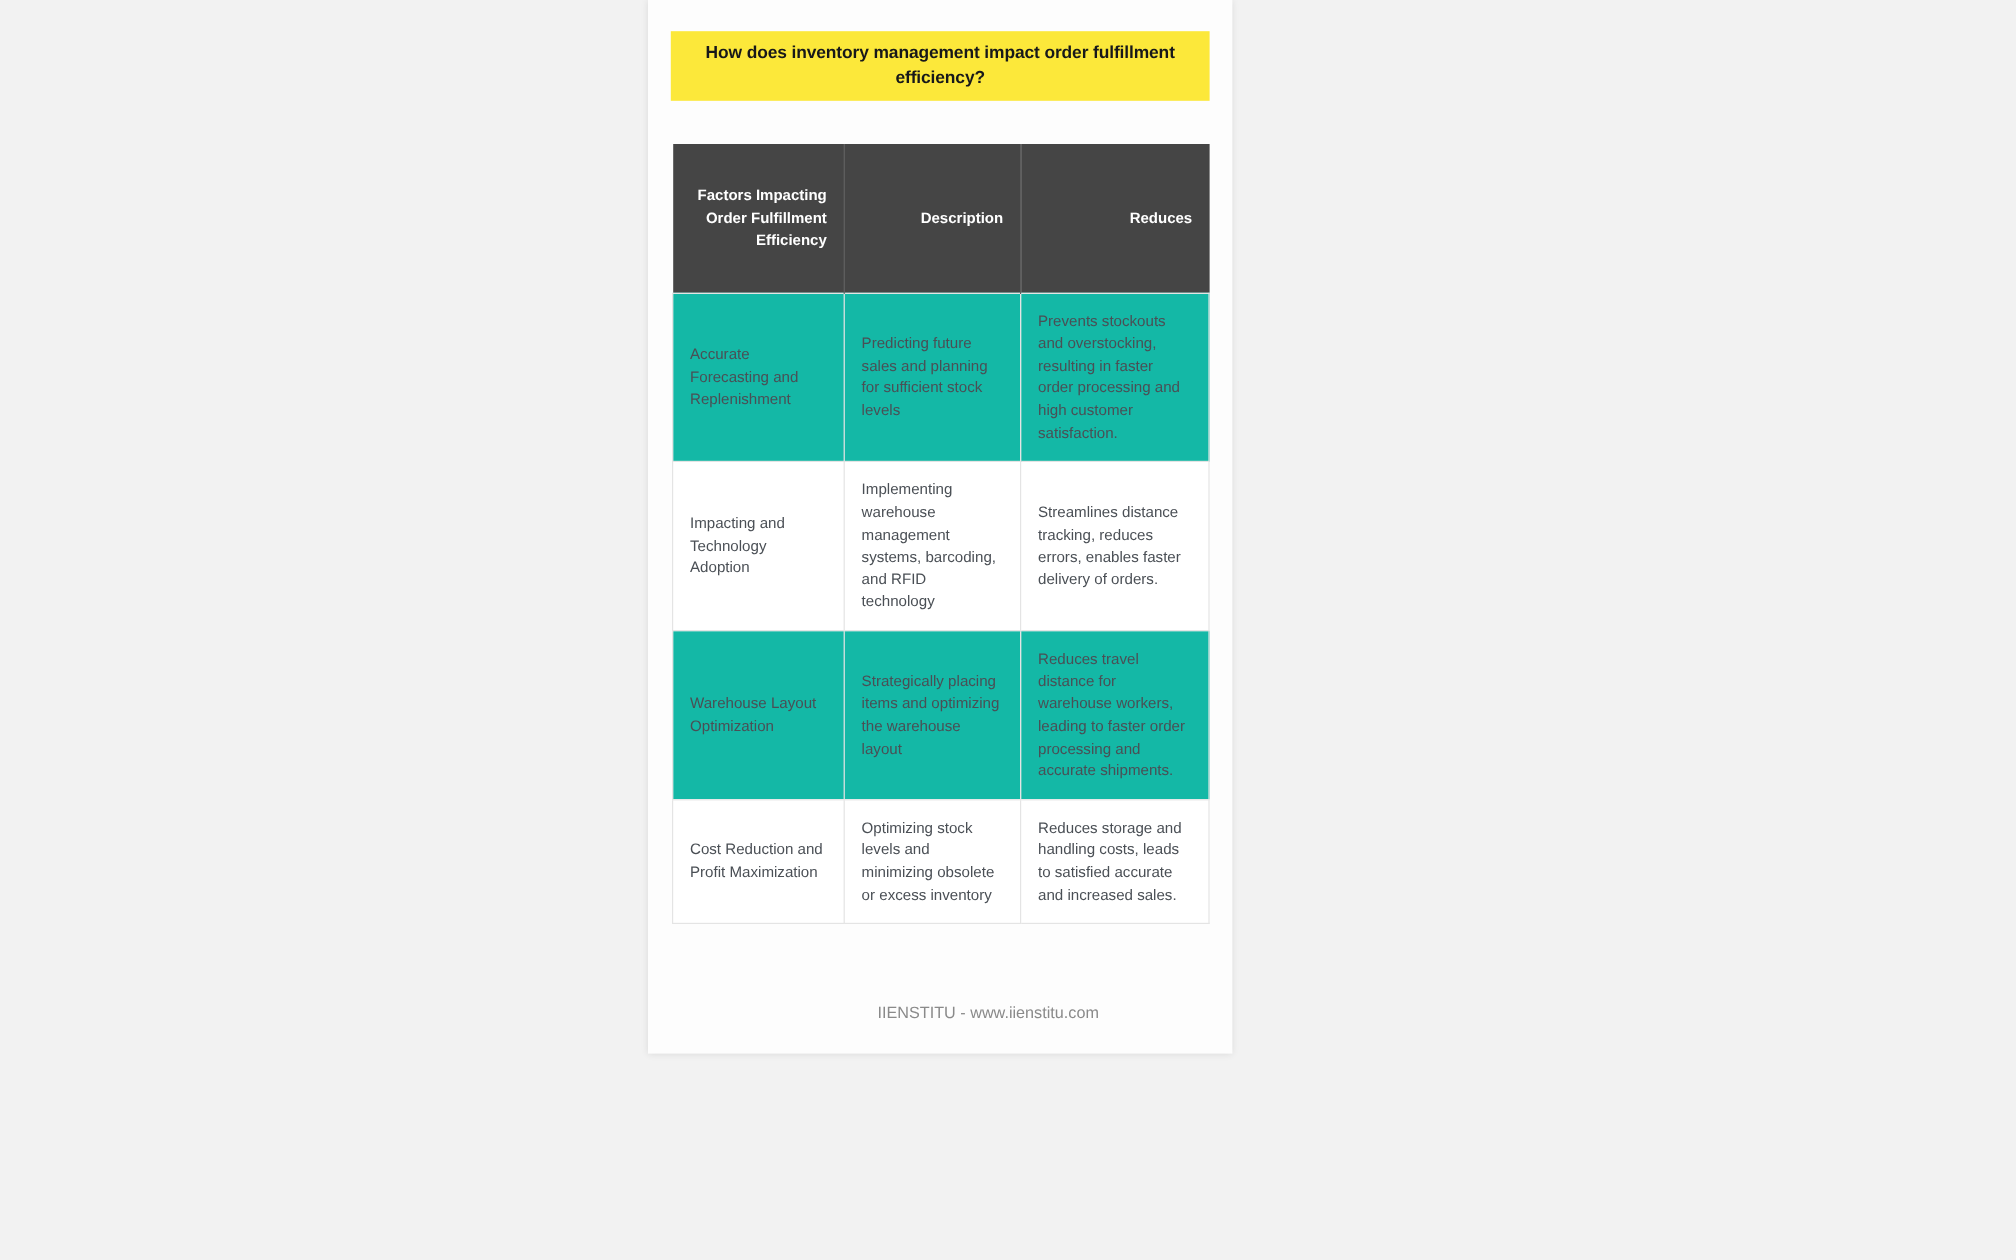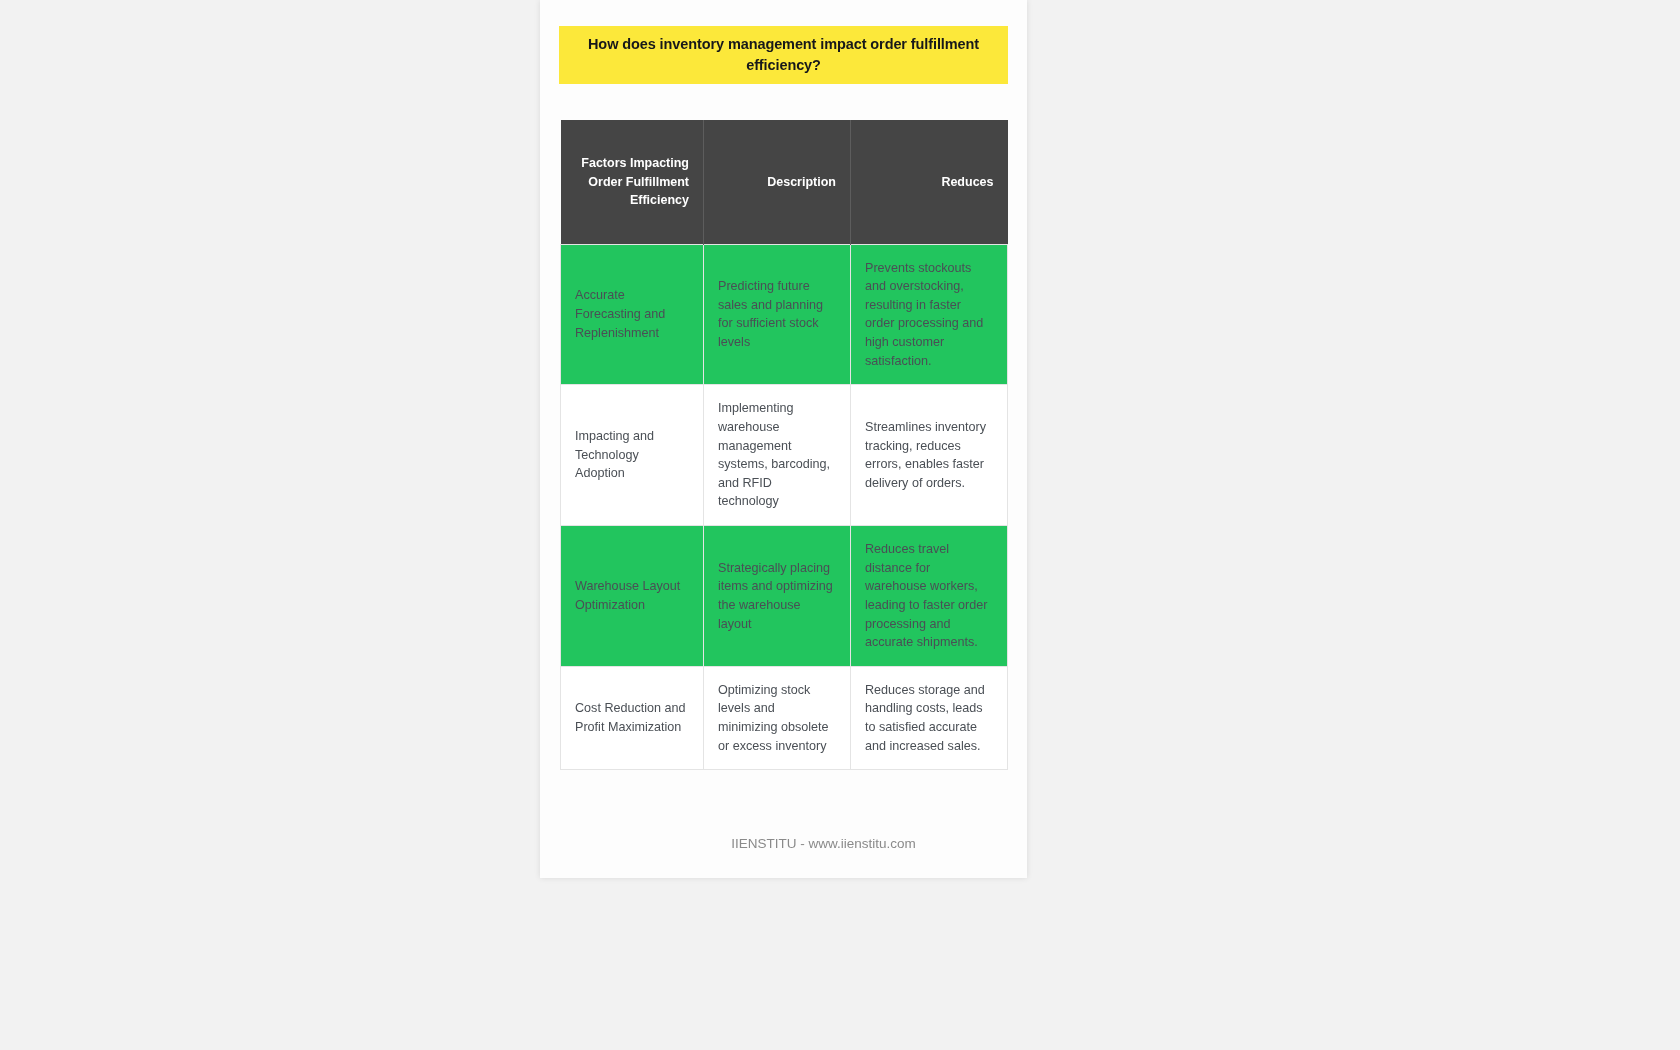--- a/index.html
+++ b/index.html
@@ -91,7 +91,7 @@
   }
 
   table.factors-table tbody tr.odd td {
-    background: #22c55e;
+    background: #14b8a6;
   }
   table.factors-table tbody tr.even td {
     background: #ffffff;

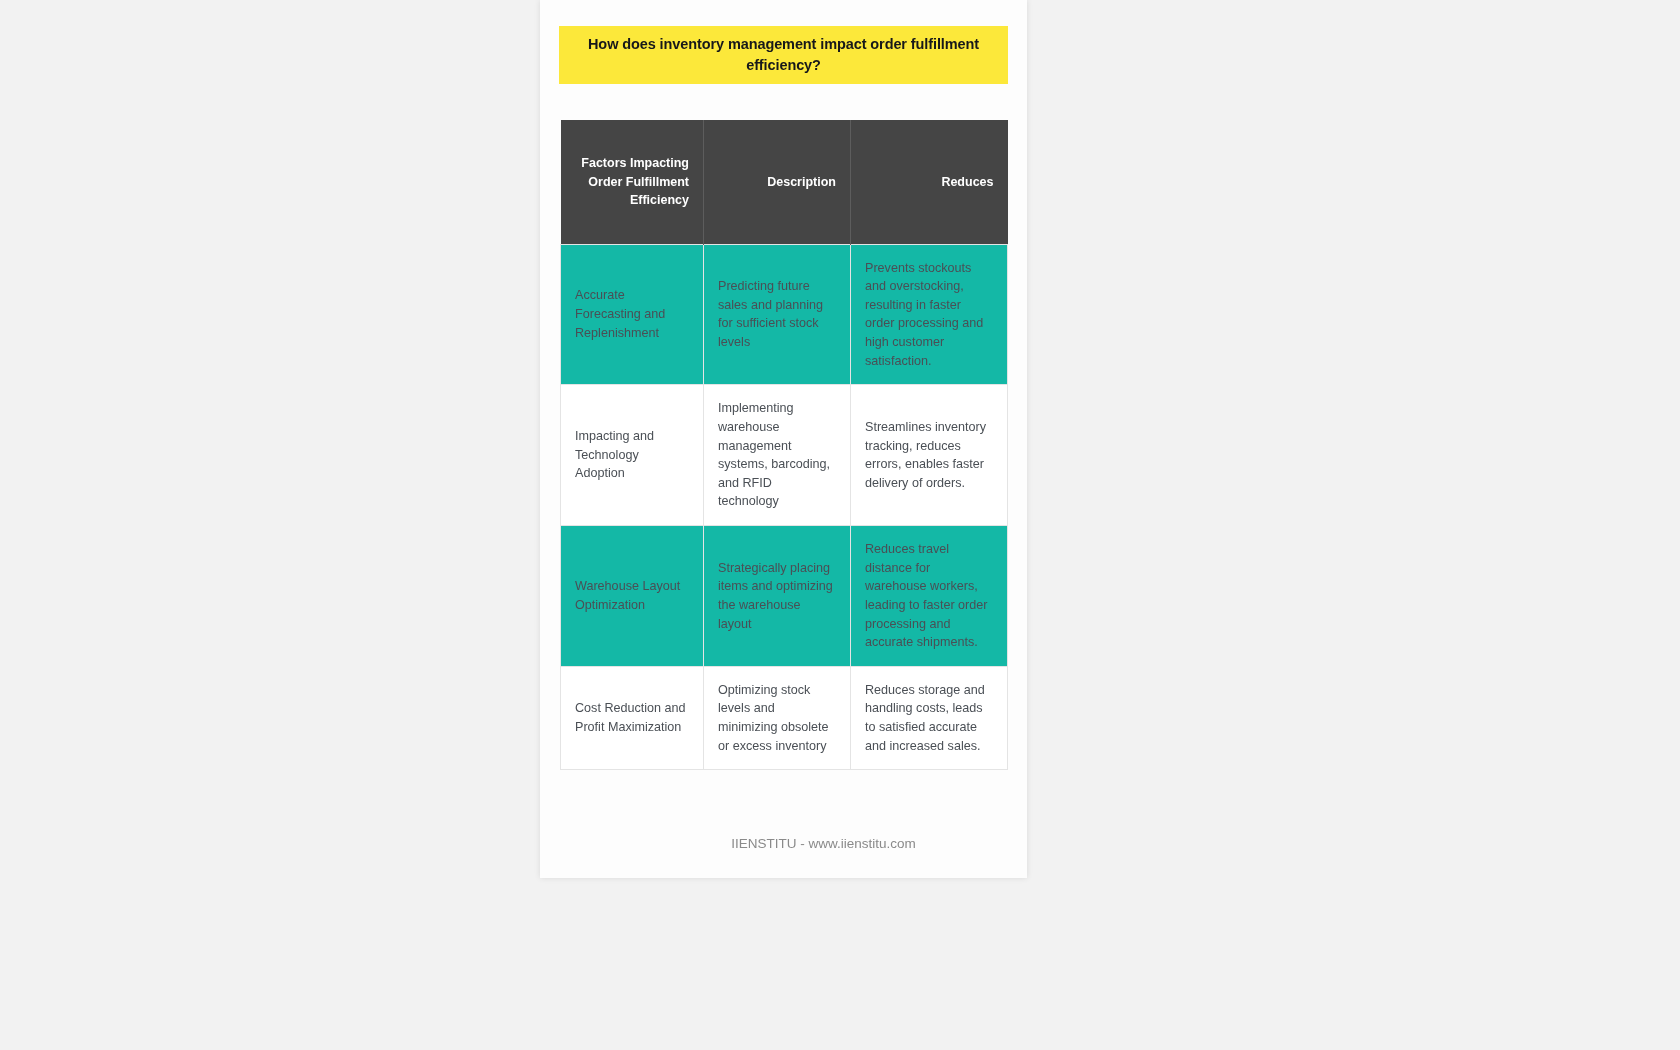--- a/index.html
+++ b/index.html
@@ -140,7 +140,7 @@
         <tr class="even">
           <td>Impacting and Technology Adoption</td>
           <td>Implementing warehouse management systems, barcoding, and RFID technology</td>
-          <td>Streamlines inventory tracking, reduces errors, enables faster delivery of orders.</td>
+          <td>Streamlines distance tracking, reduces errors, enables faster delivery of orders.</td>
         </tr>
         <tr class="odd">
           <td>Warehouse Layout Optimization</td>

